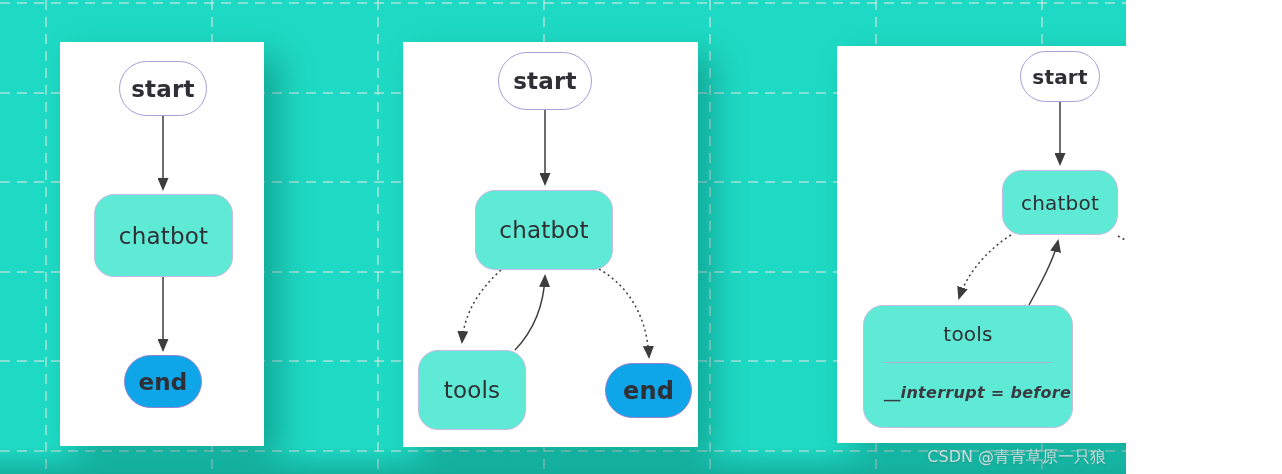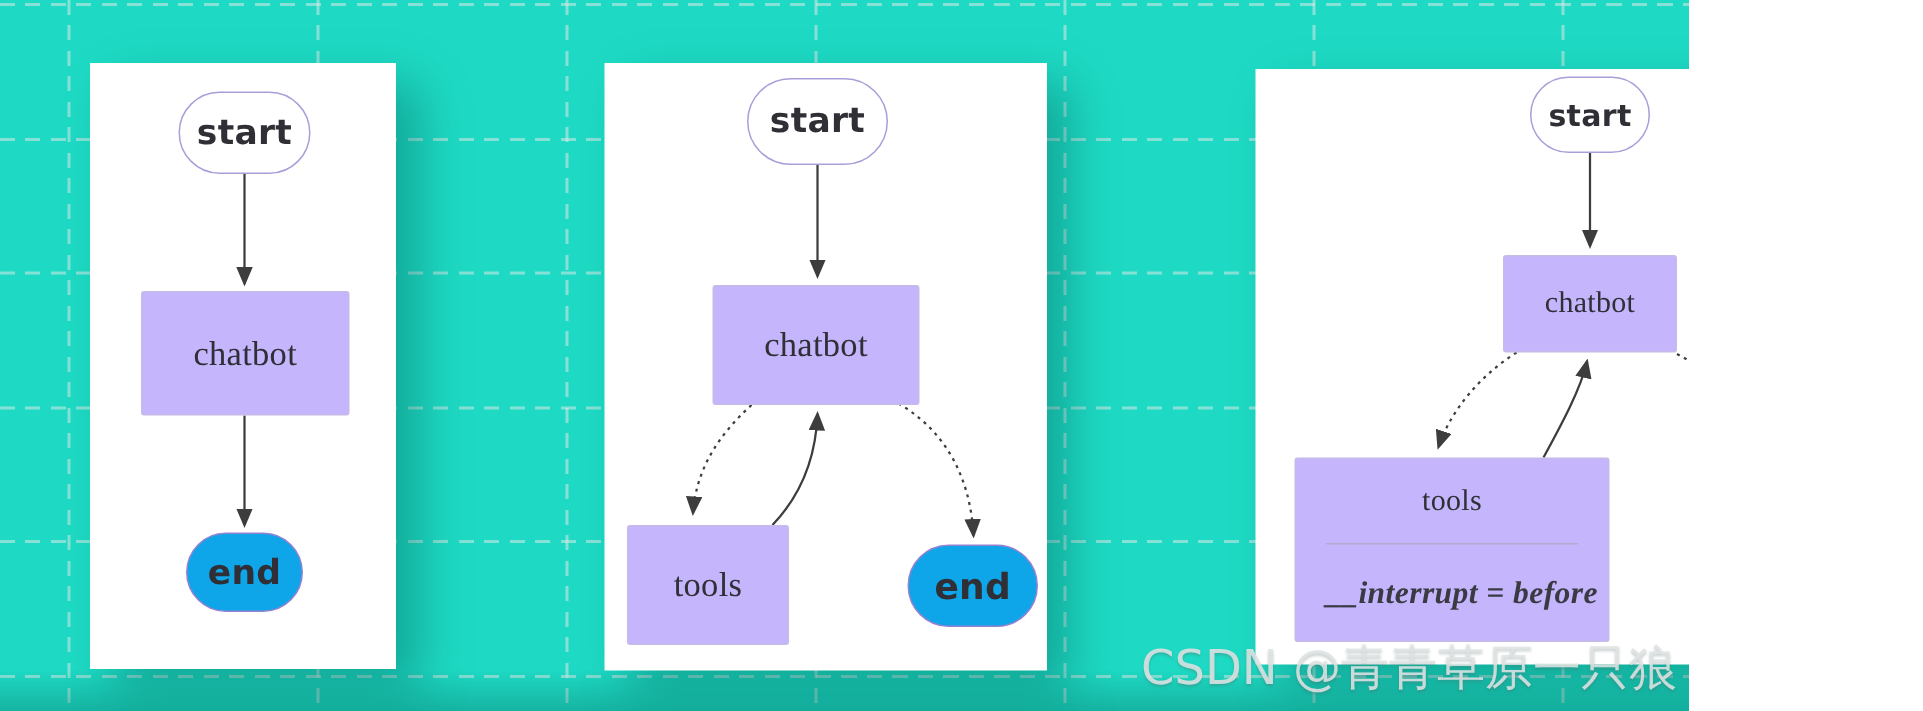--- a/index.html
+++ b/index.html
@@ -29,7 +29,7 @@
         align-items:center; justify-content:center;
         color:#2f2f35; letter-spacing:0.2px;}
   .stadium{background:#ffffff; border:1.7px solid #ab9dd9; font-weight:700;}
-  .rect{background:#c4b5fd; border:1.7px solid #c6bae7; border-radius:2px; font-weight:500;font-family:Liberation Serif, serif;}
+  .rect{background:#5eead4; border:1.7px solid #c6bae7; border-radius:20px; font-weight:500;}
   .endn{background:#0ea5e9; border:1.7px solid #9382d2; font-weight:700;}
   
   #p1 .n-start{left:59px; top:19px; width:88px; height:55px; border-radius:28px; font-size:23px;}

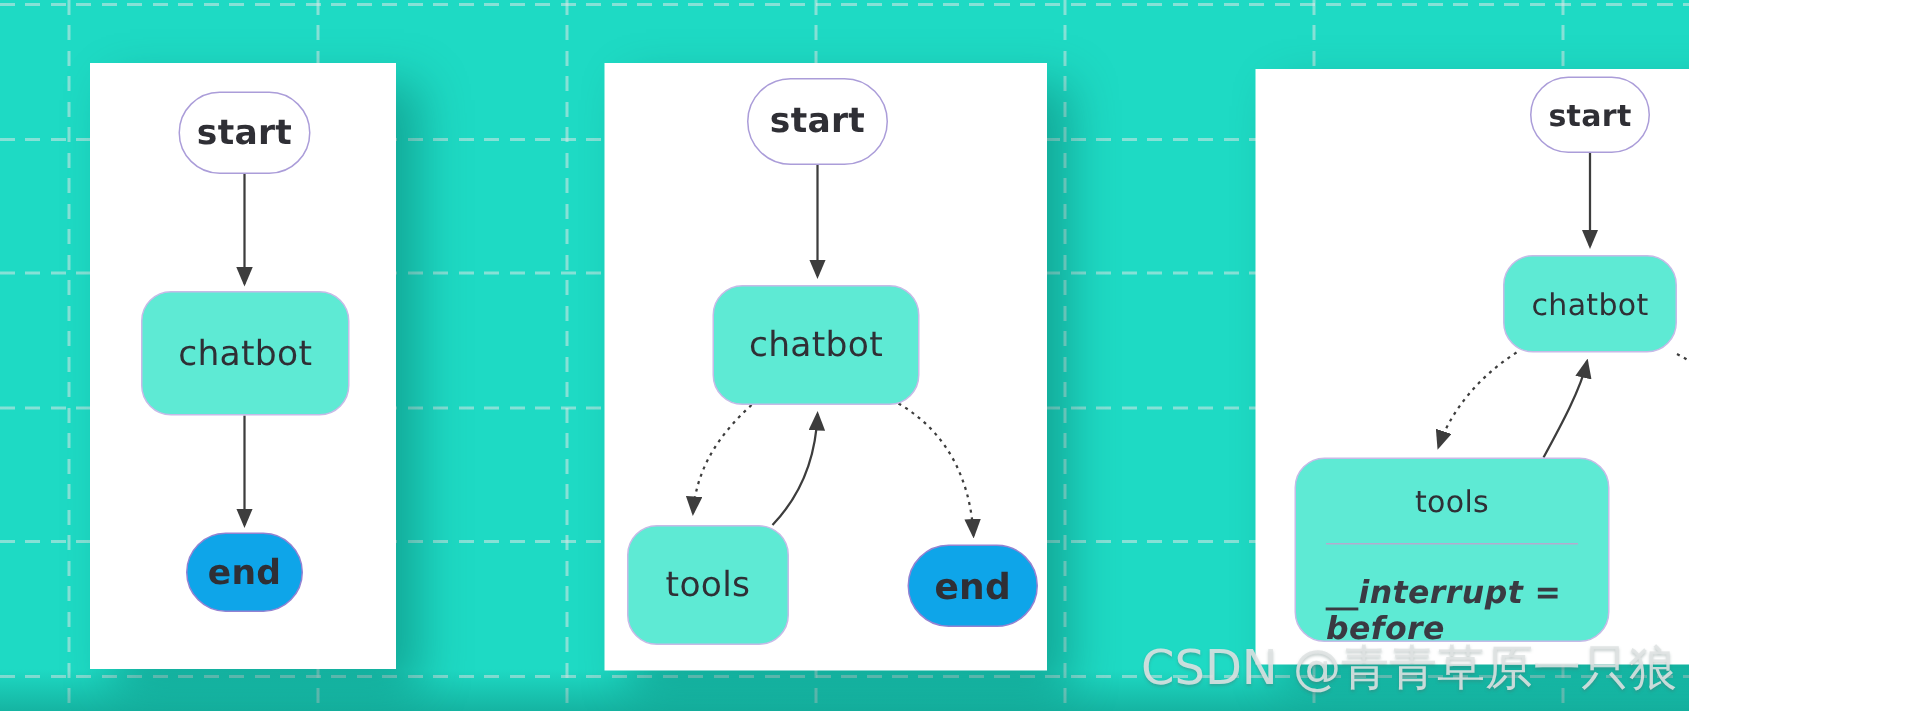--- a/index.html
+++ b/index.html
@@ -48,7 +48,7 @@
   .tools-title{margin-top:16px; text-align:center; font-size:20px; font-weight:500; line-height:24px;}
   .tools-divider{height:1px; background:#b3abce; margin:16px 20px 0 20px;}
   .tools-sub{margin:20px 0 0 20px; font-style:italic; font-weight:600;
-             font-size:21px; color:#3a3a42; letter-spacing:0.3px;}
+             font-size:16px; color:#3a3a42; letter-spacing:0.3px;}
   
   .watermark{position:absolute; right:8px; bottom:6px; font-size:32px;
              color:rgba(223,227,227,0.88); white-space:nowrap;

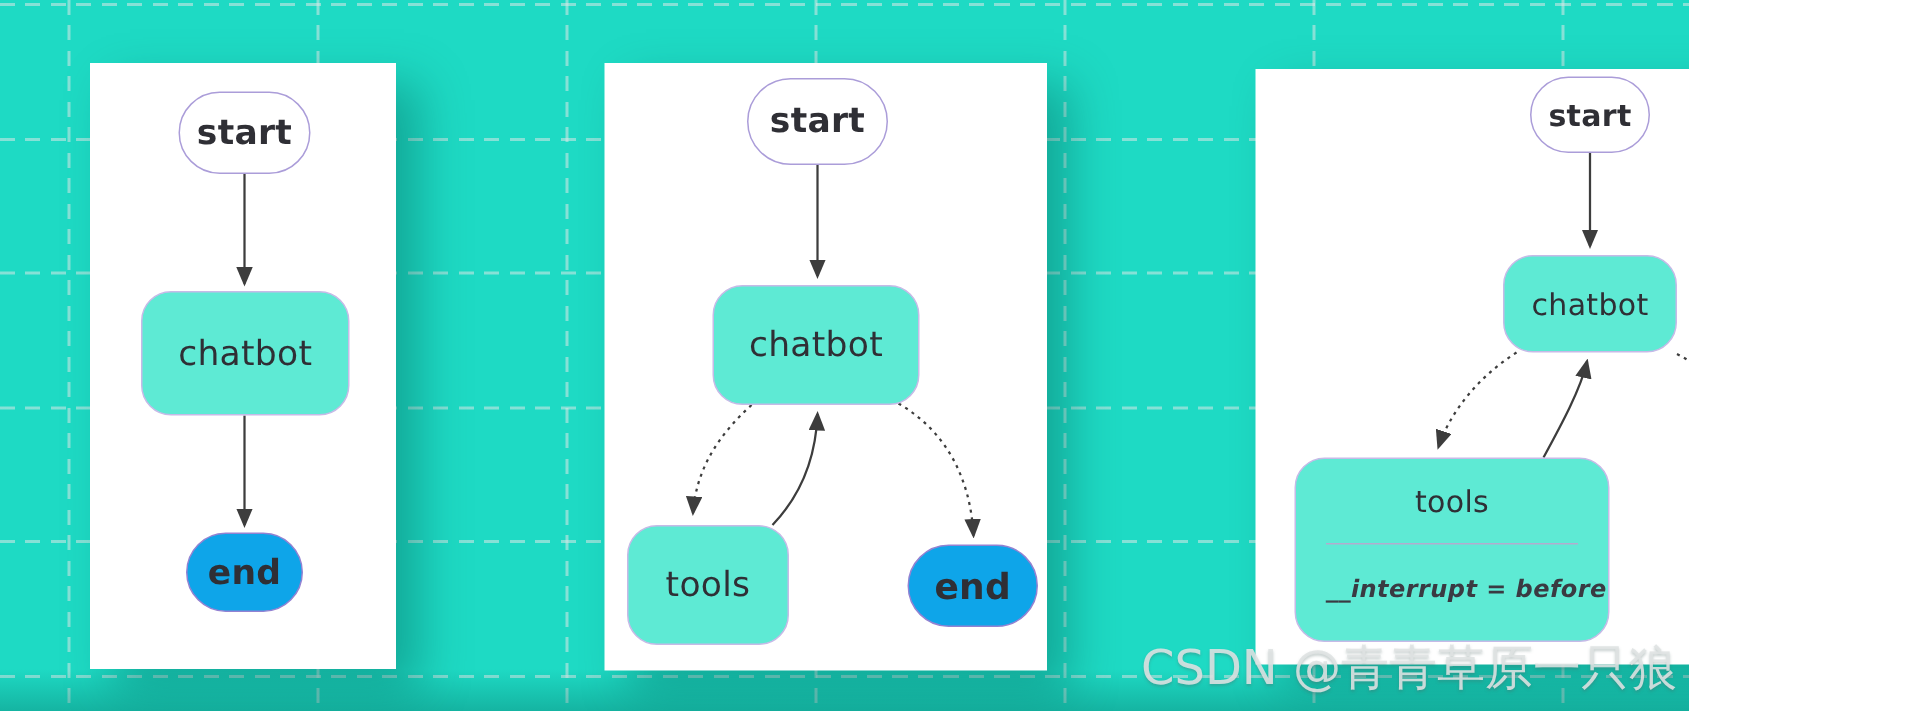--- a/index.html
+++ b/index.html
@@ -50,7 +50,7 @@
   .tools-sub{margin:20px 0 0 20px; font-style:italic; font-weight:600;
              font-size:16px; color:#3a3a42; letter-spacing:0.3px;}
   
-  .watermark{position:absolute; right:8px; bottom:6px; font-size:32px;
+  .watermark{position:absolute; right:20px; bottom:6px; font-size:16px;
              color:rgba(223,227,227,0.88); white-space:nowrap;
              text-shadow:0 1px 2px rgba(80,105,102,0.35);}
 </style>

